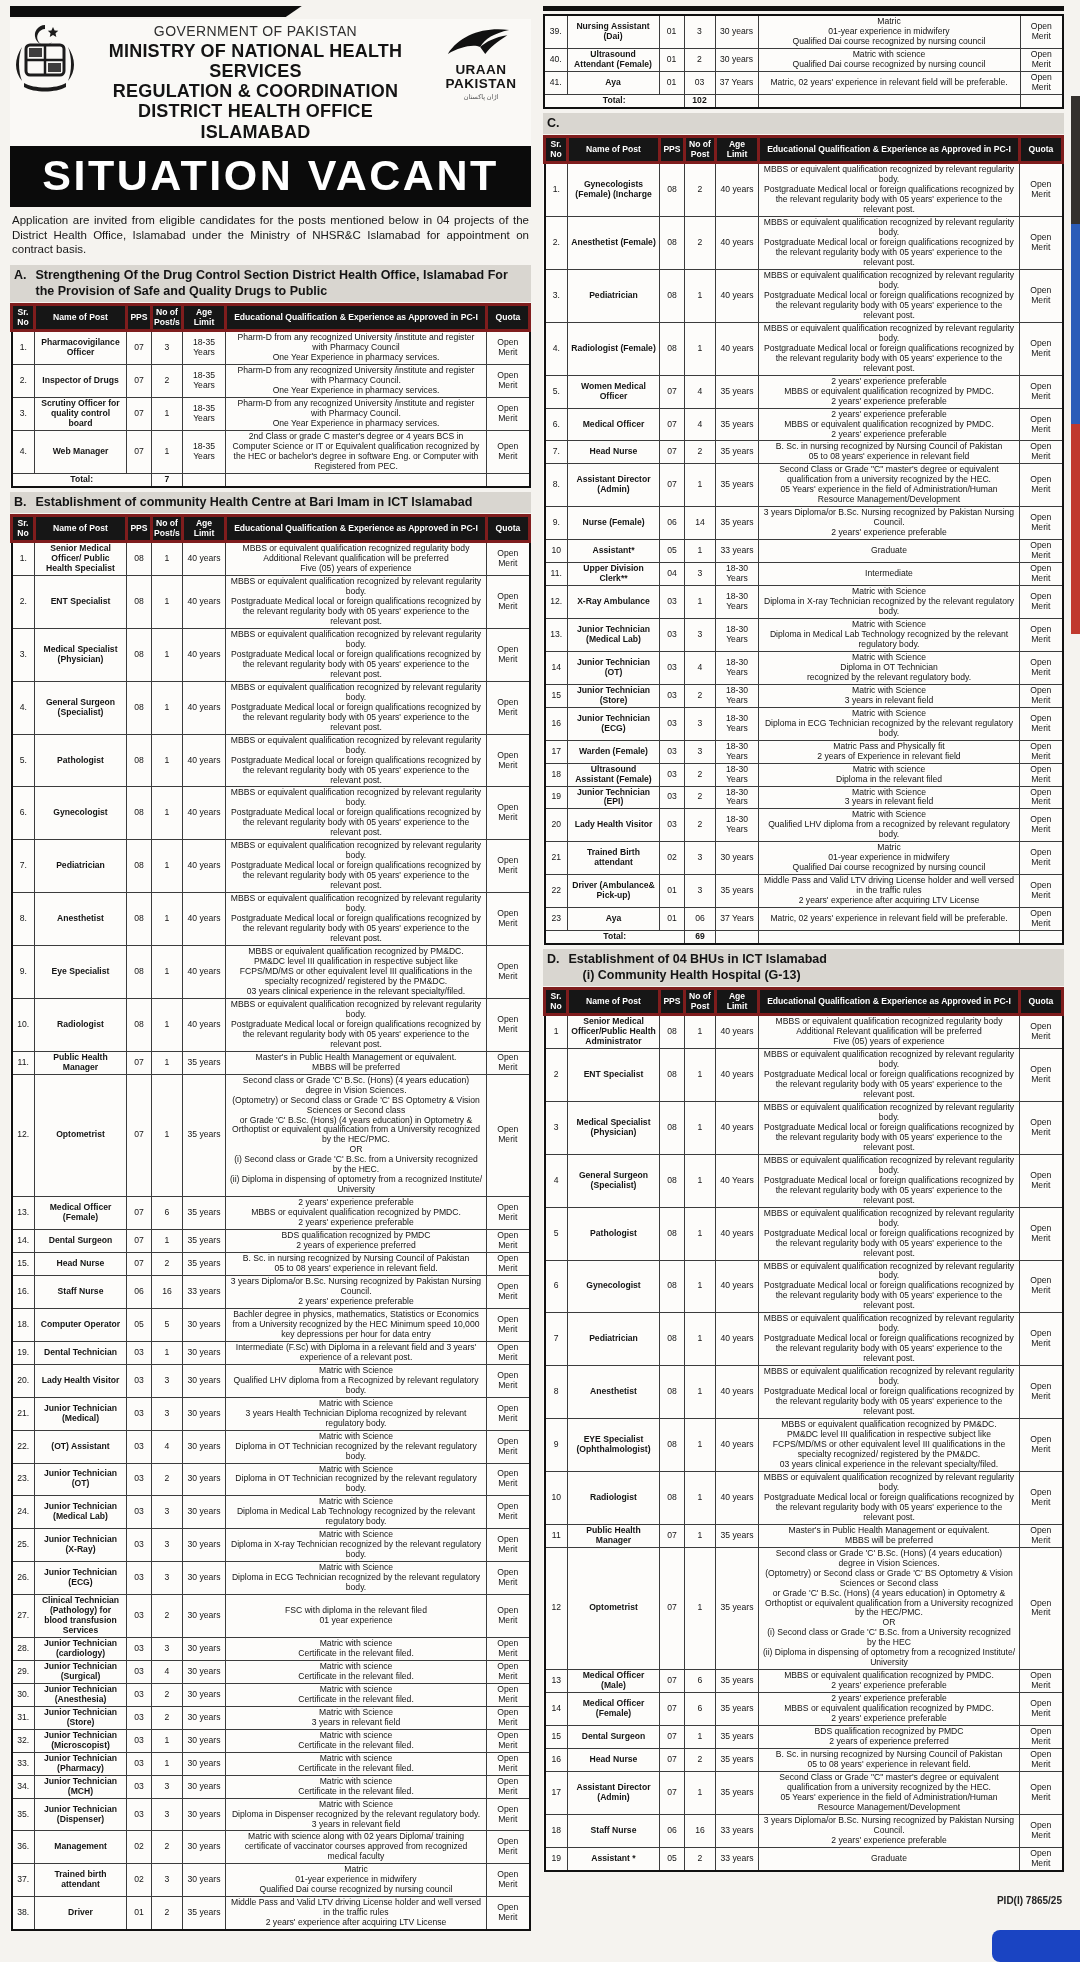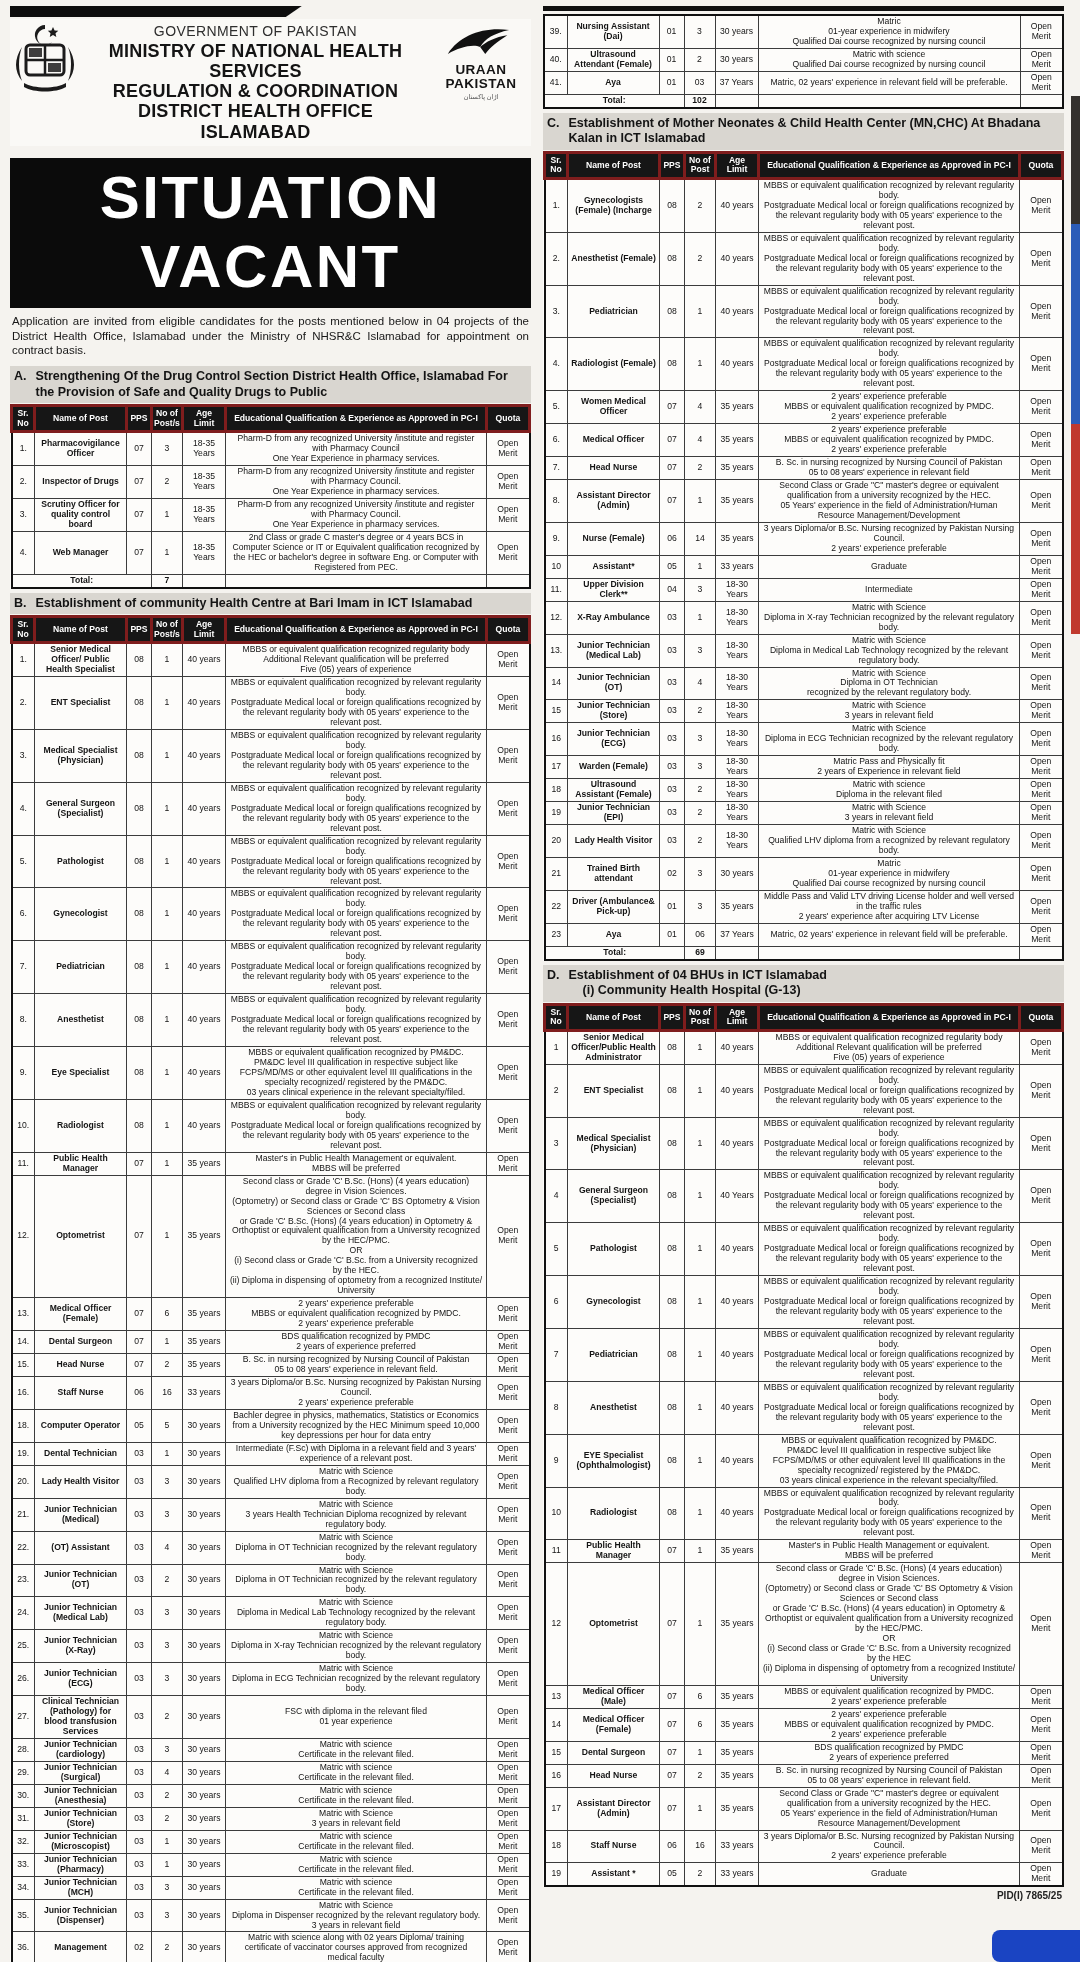--- a/index.html
+++ b/index.html
@@ -650,9 +650,6 @@
           </table>
           <div class="sec-heading">
             <span class="sub">C.</span>
-            <div class="sec-title-wrap">
-              <div>Establishment of Mother Neonates &amp; Child Health Center (MN,CHC) At Bhadana Kalan in ICT Islamabad</div>
-            </div>
           </div>
           <table class="jobs">
             <colgroup>

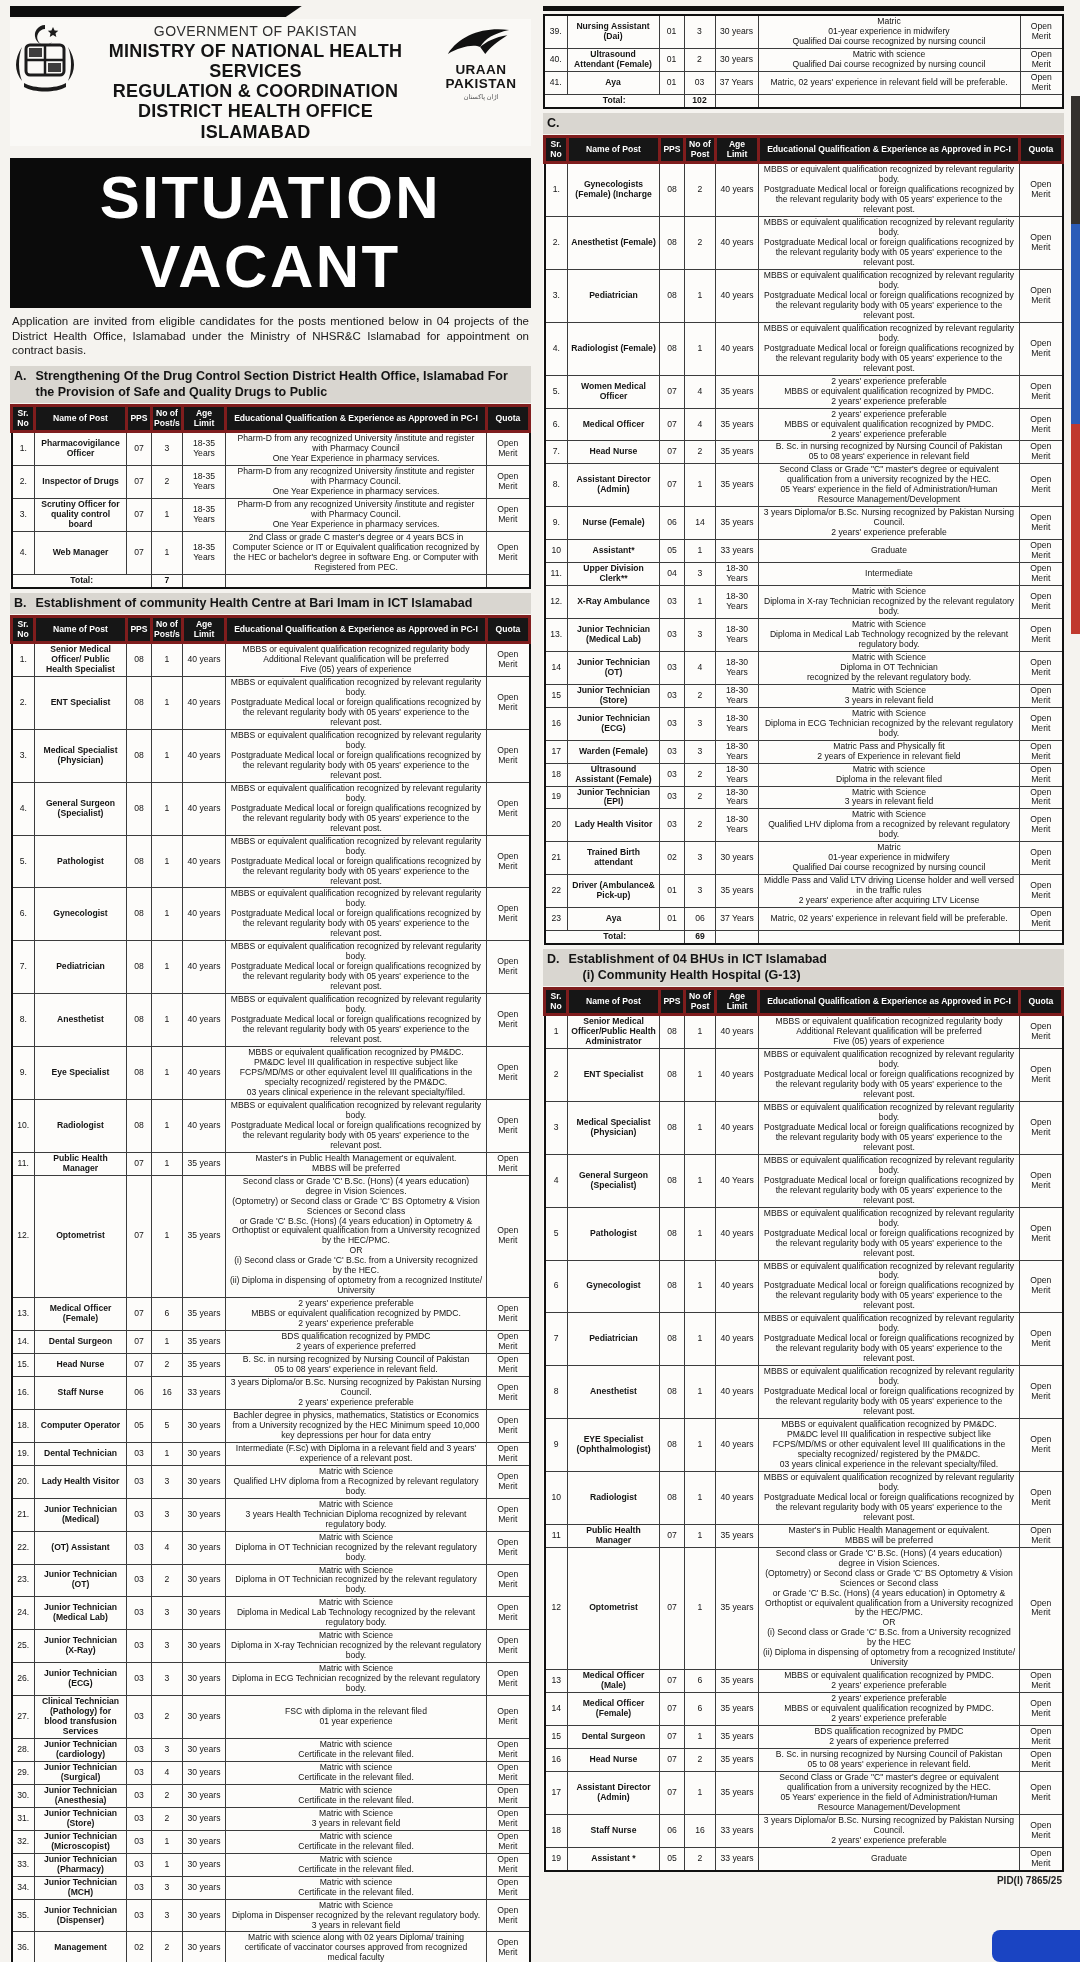--- a/index.html
+++ b/index.html
@@ -24,8 +24,8 @@
   .uraan-tagline { font-size:6.5px; color:#555; margin-top:2px; }
 
   .banner { background:#0b0b0b; color:#fff; text-align:center;
-    font-size:60px; font-weight:bold; letter-spacing:2.5px; padding:5px 0 7px 0;
-    transform-origin:center; margin-bottom:5px;margin-top:12px; }
+    font-size:43px; font-weight:bold; letter-spacing:2.5px; padding:5px 0 7px 0;
+    transform-origin:center; margin-bottom:5px; }
 
   .intro { font-size:11.5px; line-height:1.28; text-align:justify; padding:1px 2px 4px 2px; color:#181818; }
 

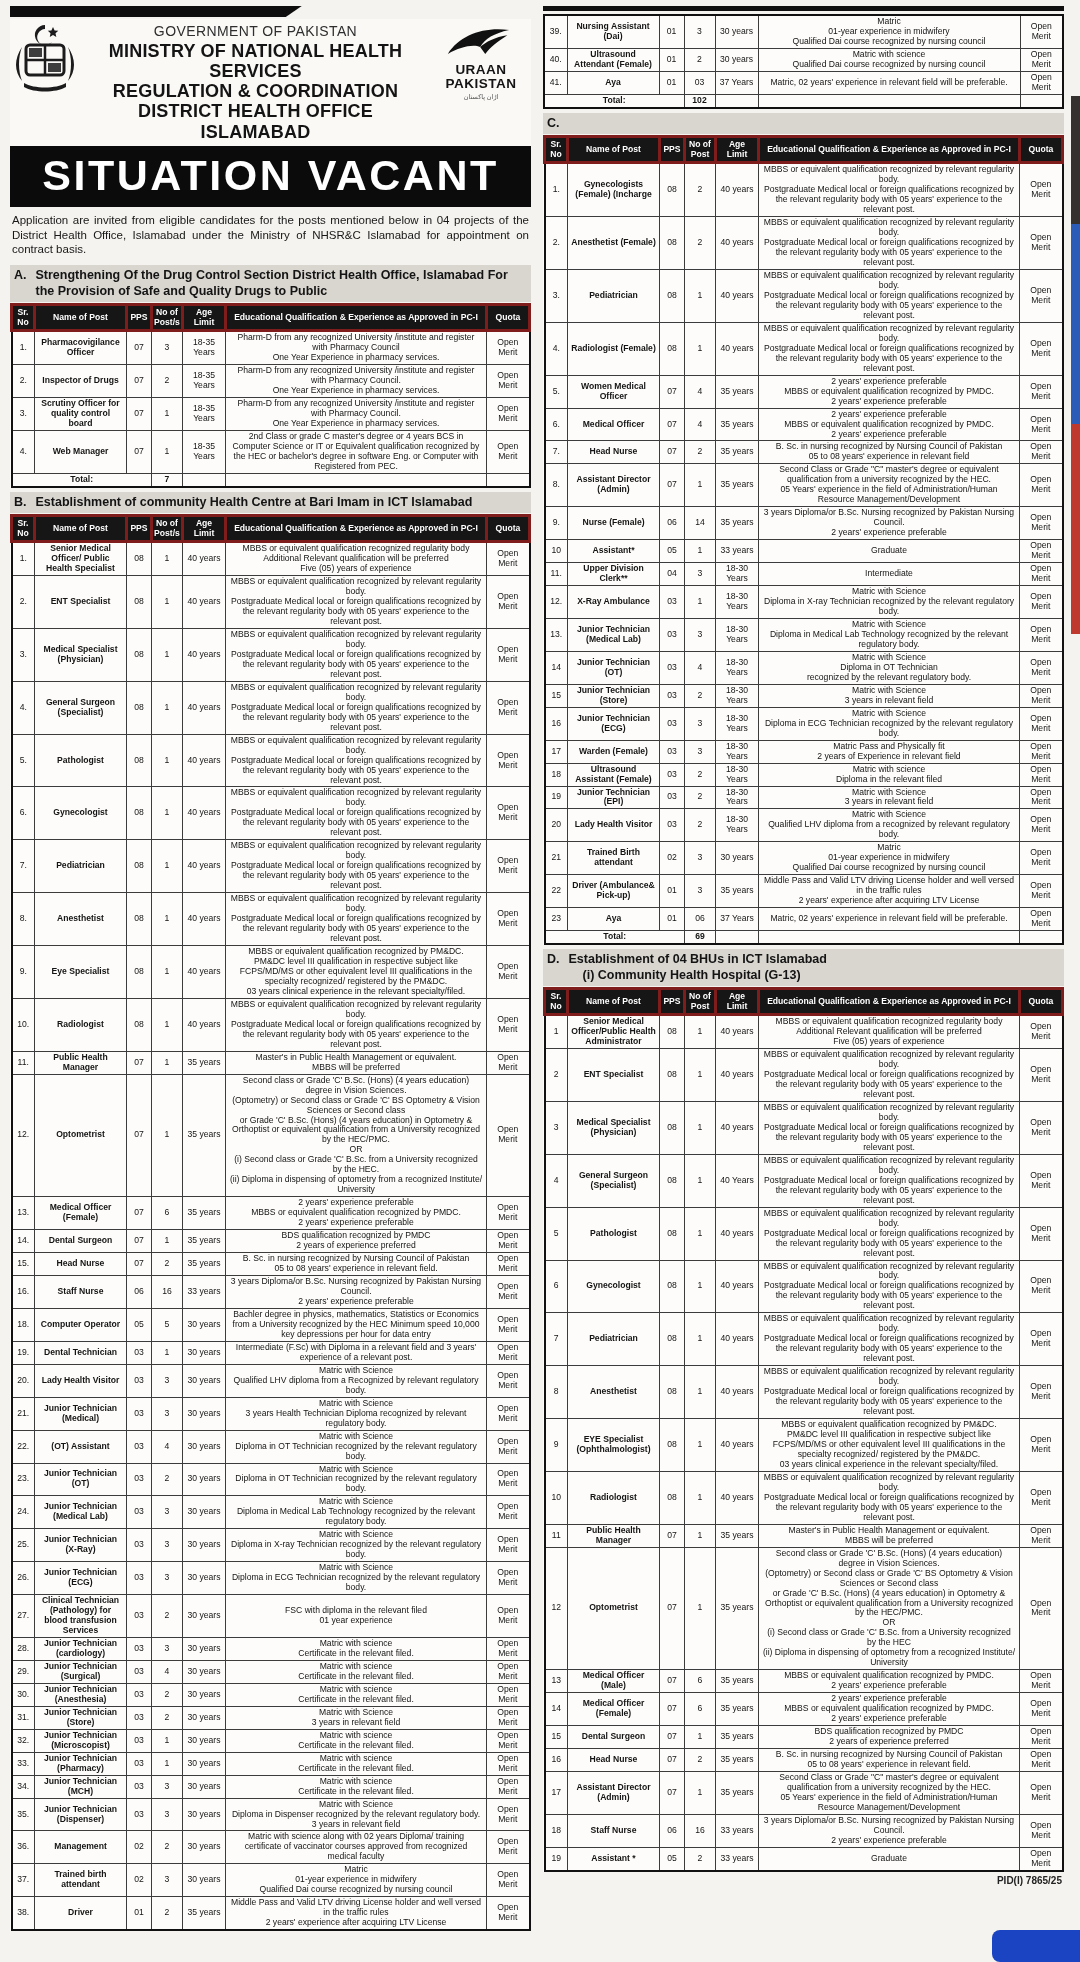--- a/index.html
+++ b/index.html
@@ -51,7 +51,7 @@
 
   .rc-topbar { height:5px; background:#101010; margin-bottom:3px; }
 
-  .footer-row { display:flex; justify-content:flex-end; align-items:flex-end; gap:10px; padding:3px 2px 0 0; }
+  .footer-row { display:flex; justify-content:flex-end; align-items:flex-end; gap:10px; padding:3px 2px 0 0;margin-top:20px; }
   .pid { font-size:10px; font-weight:bold; color:#222; }
 
   

